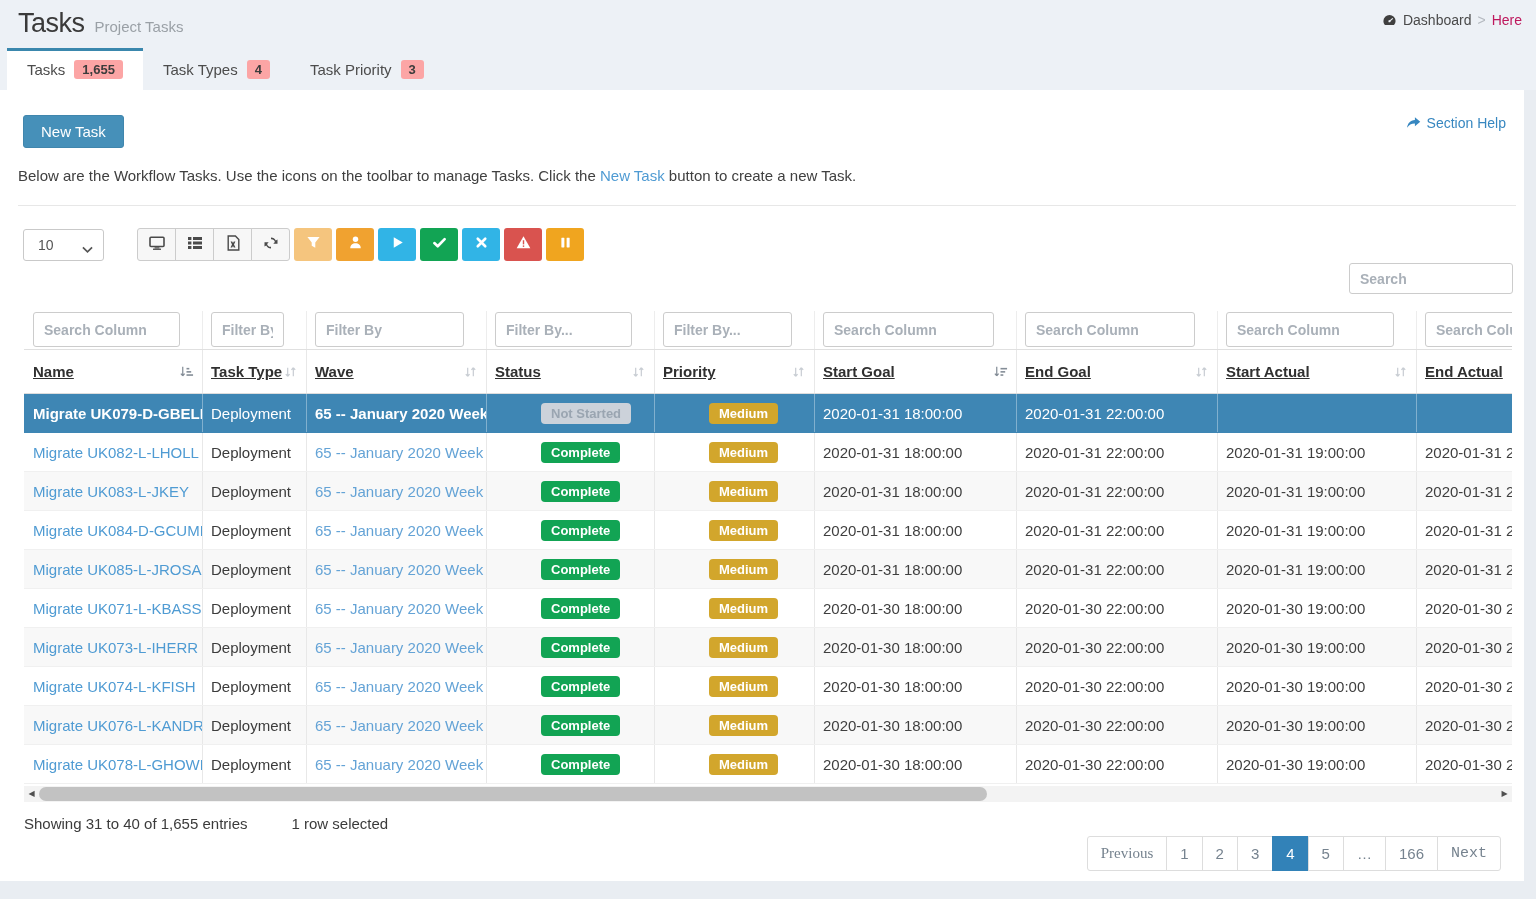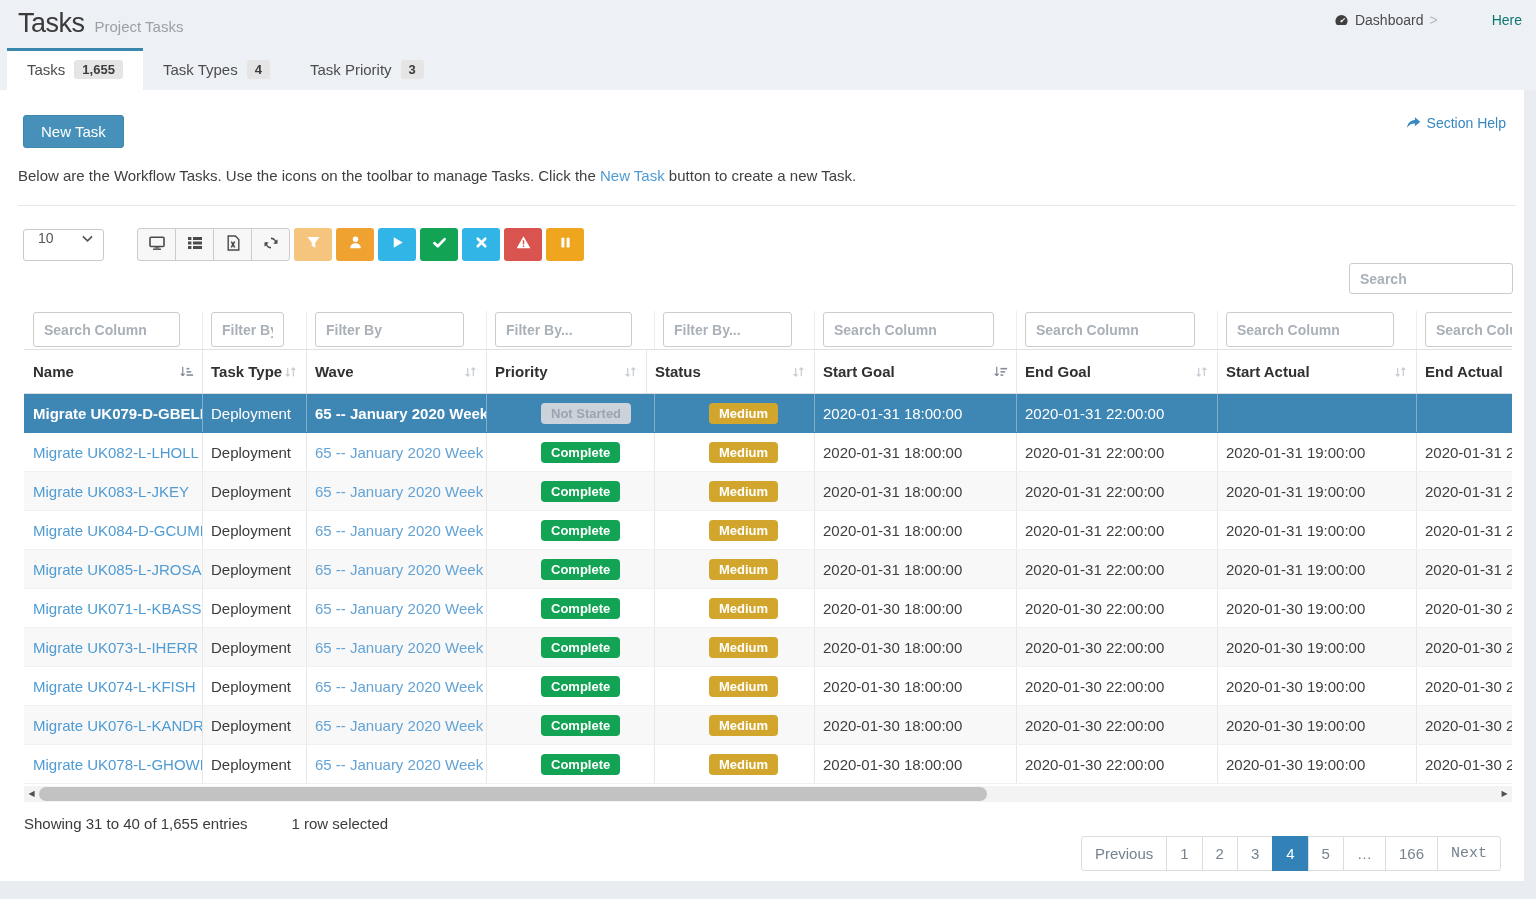--- a/index.html
+++ b/index.html
@@ -15,7 +15,7 @@
   .breadcrumb { position:absolute; top:12px; right:14px; font-size:14px; color:#4a4a4a; display:flex; align-items:center; gap:6px; }
   .breadcrumb .gauge-icon { width:15px; height:15px; color:#3f3f3f; display:inline-block; }
   .breadcrumb .sep { color:#b4b9bf; }
-  .breadcrumb .current { color:#0f766e;margin-left:48px; }
+  .breadcrumb .current { color:#be185d; }
   .tabs { position:absolute; left:7px; bottom:0; display:flex; align-items:flex-end; }
   .tab { padding:12px 20px 11px 20px; font-size:15px; color:#4c4c4c; cursor:pointer; display:flex; align-items:center; gap:9px; }
   .tab.active { background:#fff; border-top:3px solid #3a87ad; padding-top:9px; }

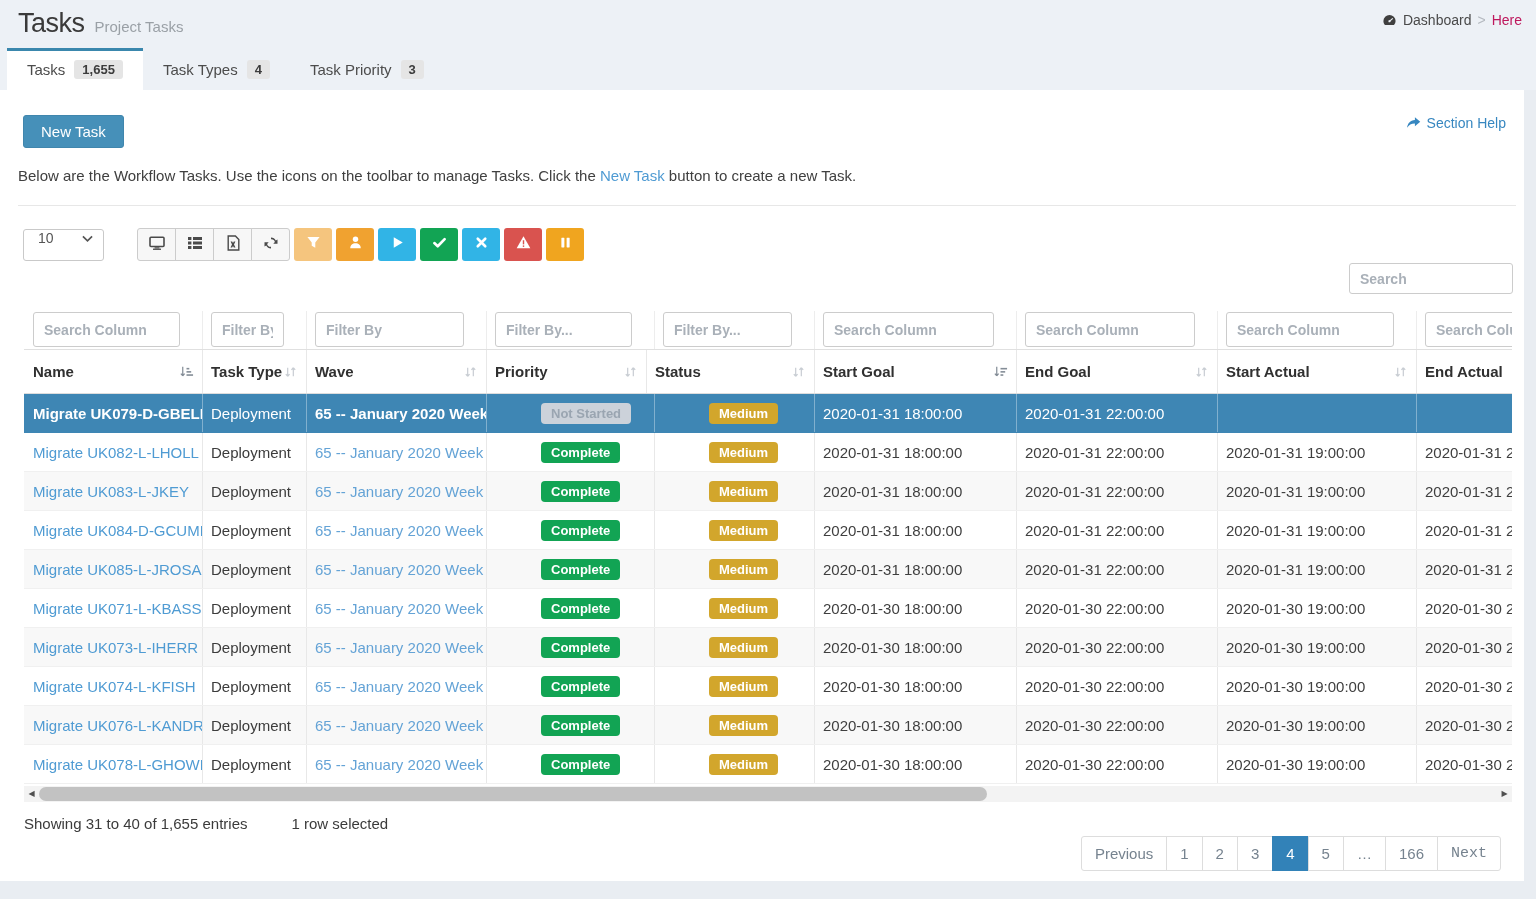--- a/index.html
+++ b/index.html
@@ -19,7 +19,7 @@
   .tabs { position:absolute; left:7px; bottom:0; display:flex; align-items:flex-end; }
   .tab { padding:12px 20px 11px 20px; font-size:15px; color:#4c4c4c; cursor:pointer; display:flex; align-items:center; gap:9px; }
   .tab.active { background:#fff; border-top:3px solid #3a87ad; padding-top:9px; }
-  .tab-badge { background:#e5e5e5; color:#3c3c3c; font-size:13px; font-weight:bold; border-radius:3px; padding:2px 8px; }
+  .tab-badge { background:#fca5a5; color:#3c3c3c; font-size:13px; font-weight:bold; border-radius:3px; padding:2px 8px; }
 
   
   .panel { position:absolute; top:90px; left:0; width:1524px; height:791px; background:#fff; overflow:hidden; }

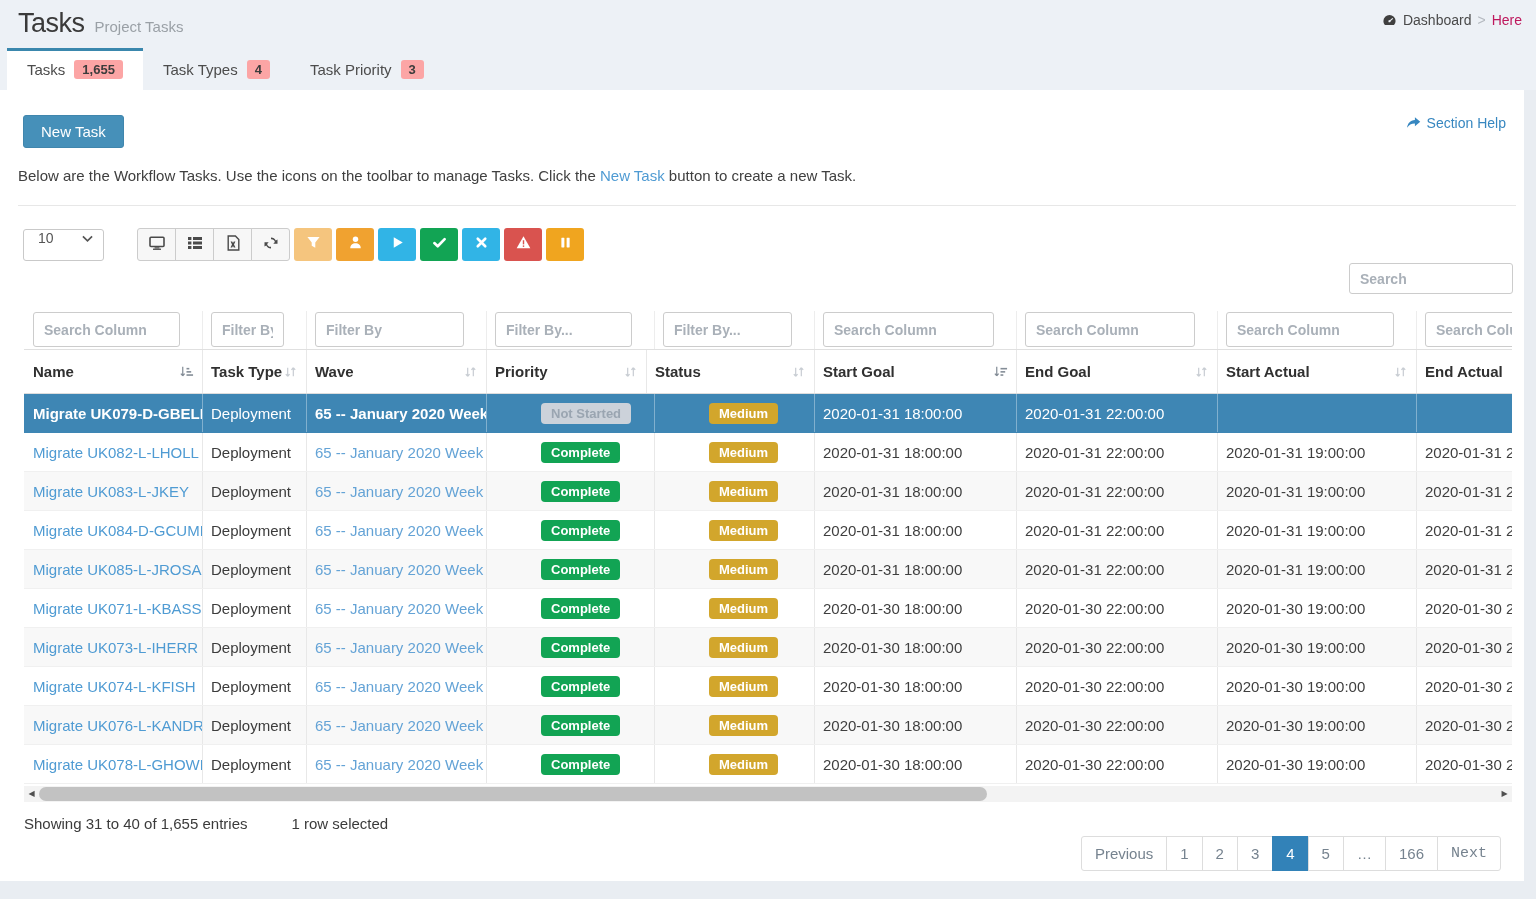--- a/index.html
+++ b/index.html
@@ -33,7 +33,7 @@
 
   
   .toolbar { display:flex; align-items:center; margin:22px 0 0 23px; height:33px; }
-  .pagesize { width:81px; height:32px; border:1px solid #c9c9c9; border-radius:3px; background:#fff; display:flex; padding:0 10px 0 14px; font-size:14px; color:#555; cursor:pointer; }
+  .pagesize { width:81px; height:32px; border:1px solid #c9c9c9; border-radius:3px; background:#fff; display:flex; align-items:center; padding:0 10px 0 14px; font-size:14px; color:#555; cursor:pointer; }
   .pagesize .chev { margin-left:auto; width:11px; height:8px; }
   .icongroup { display:flex; margin-left:33px; }
   .icon-btn { width:39px; height:33px; background:#f7f7f7; border:1px solid #ccc; margin-left:-1px; display:flex; align-items:center; justify-content:center; color:#4a4a4a; cursor:pointer; }

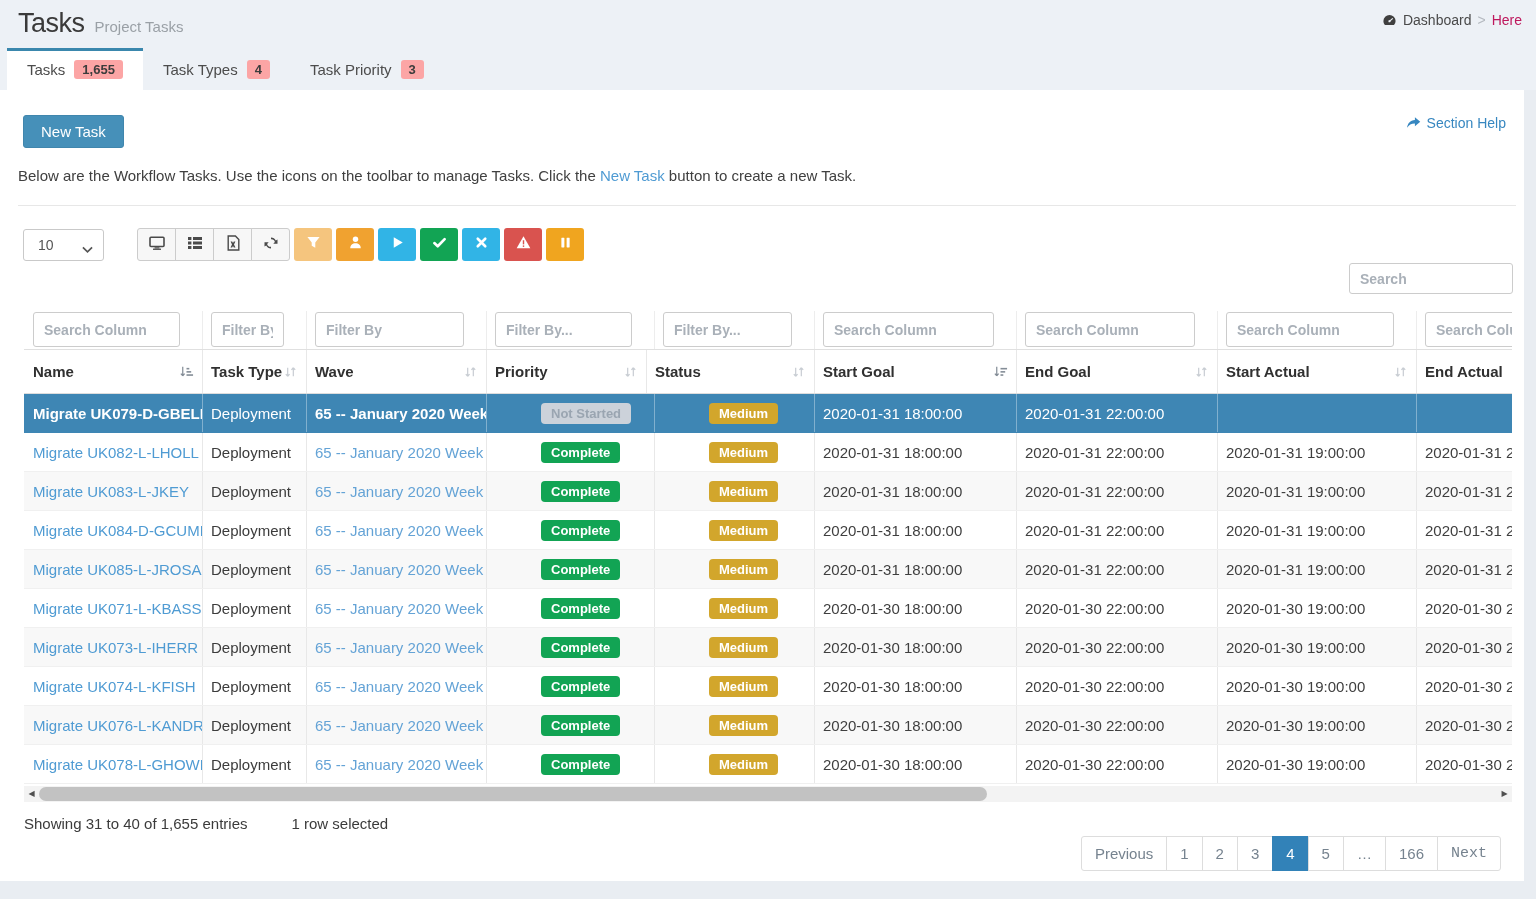--- a/index.html
+++ b/index.html
@@ -57,7 +57,7 @@
   .filter-row .cell { padding:1px 8px 2px 8px; border-right:1px solid #ededed; }
   .filter-input { width:calc(100% - 14px); height:35px; border:1px solid #ccc; border-radius:3px; padding:0 10px; font-size:14px; color:#444; font-family:inherit; }
   .head-row { border-top:1px solid #e0e0e0; border-bottom:1px solid #ddd; }
-  .head-row .cell { padding:13px 8px; font-weight:bold; font-size:15px; color:#303030; display:flex; align-items:center; cursor:pointer; }
+  .head-row .cell { padding:13px 8px; font-weight:bold; font-size:15px; color:#303030; display:flex; align-items:center; cursor:pointer;text-decoration:underline; }
   .sort-icon { margin-left:auto; display:inline-flex; }
   .sort-icon svg { width:15px; height:14px; }
   .sort-both { color:#c8cdd3; } .sort-active { color:#848d97; }

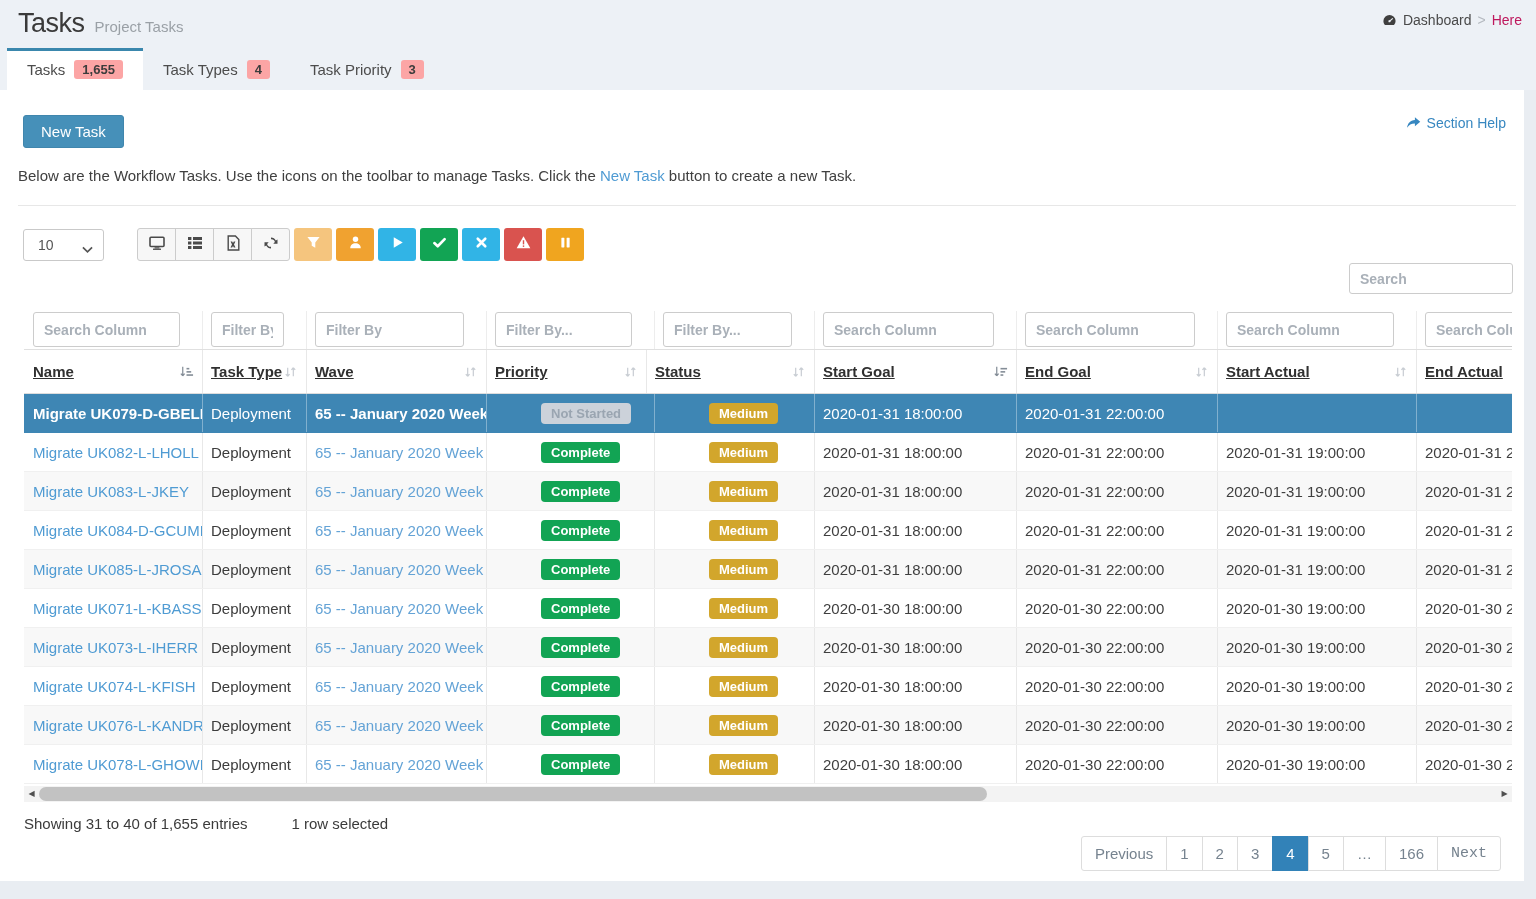--- a/index.html
+++ b/index.html
@@ -274,8 +274,8 @@
               </svg>
             </span>
           </div>
-          <div class="cell c4">
-            <span>Priority</span>
+          <div class="cell c3">
+            <span>Status</span>
             <span class="sort-icon sort-both">
               <svg viewBox="0 0 16 14" fill="none" stroke="currentColor" stroke-width="1.3">
                 <path d="M5 2.5v9M5 11.5 3 9.3M5 11.5l2-2.2"></path>
@@ -283,8 +283,8 @@
               </svg>
             </span>
           </div>
-          <div class="cell c3">
-            <span>Status</span>
+          <div class="cell c4">
+            <span>Priority</span>
             <span class="sort-icon sort-both">
               <svg viewBox="0 0 16 14" fill="none" stroke="currentColor" stroke-width="1.3">
                 <path d="M5 2.5v9M5 11.5 3 9.3M5 11.5l2-2.2"></path>

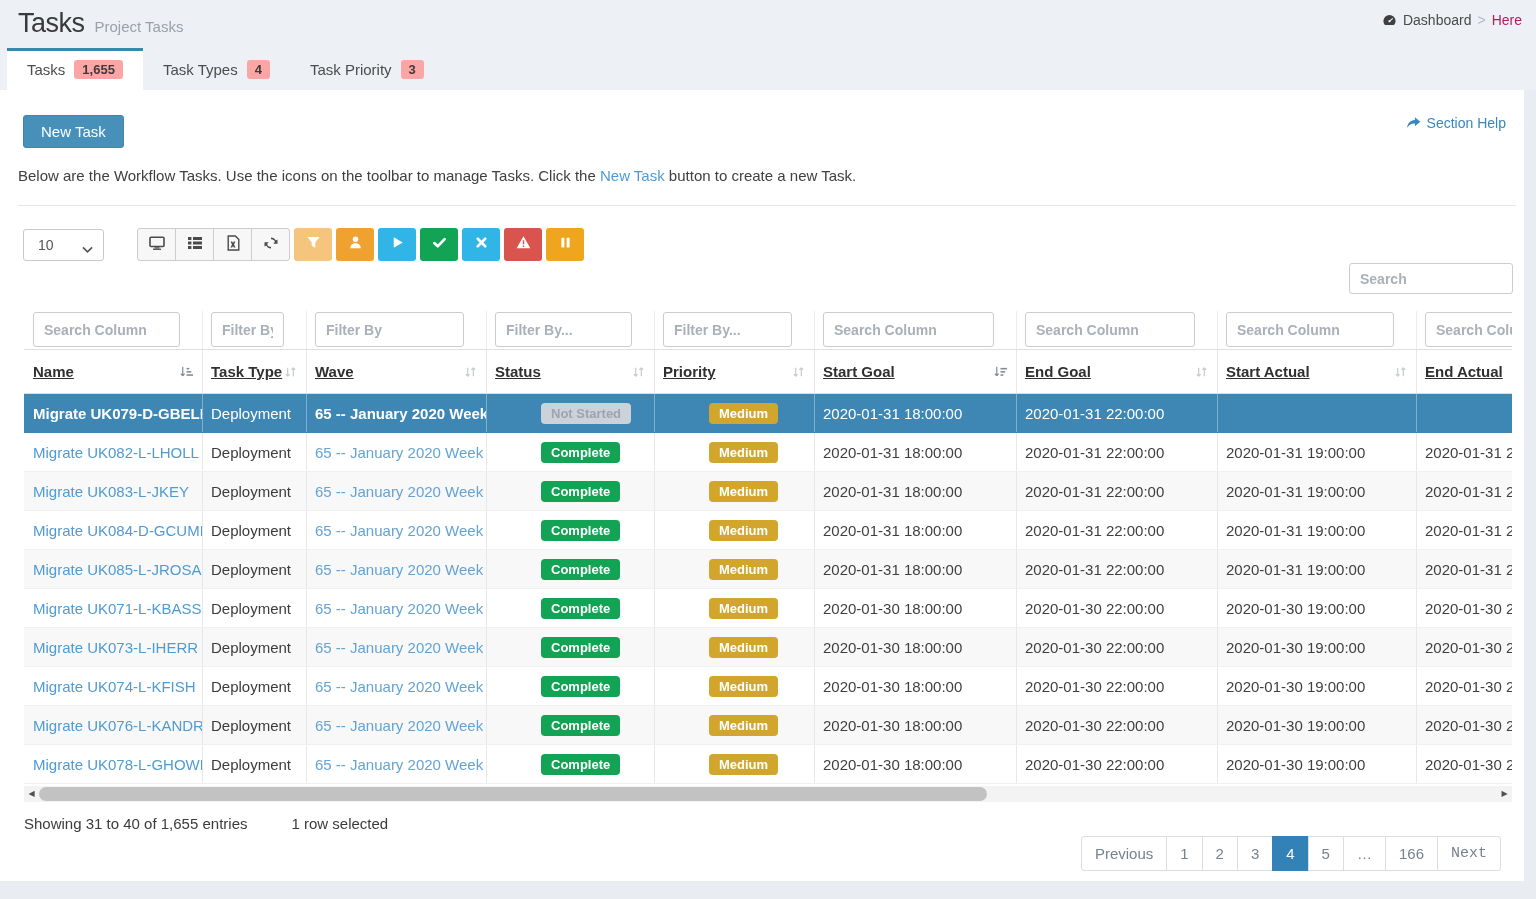--- a/index.html
+++ b/index.html
@@ -85,7 +85,7 @@
   .info-row { display:flex; gap:44px; margin:13px 0 0 24px; font-size:15px; color:#3b3b3b; }
   .pagination { display:flex; justify-content:flex-end; margin:4px 23px 0 0; }
   .page-btn { background:#fff; border:1px solid #ddd; color:#76838f; font-size:15px; padding:8px 13px; margin-left:-1px; cursor:pointer; font-family:inherit; }
-  .page-btn:first-child { border-radius:3px 0 0 3px; margin-left:12px; }
+  .page-btn:first-child { border-radius:3px 0 0 3px; margin-left:12px;font-family:Liberation Serif, serif; }
   .page-btn:last-child { border-radius:0 3px 3px 0;font-family:Liberation Mono, monospace; }
   .page-btn.active { background:#3282b8; border-color:#3282b8; color:#fff; }
   .page-btn.ellipsis { cursor:default; }

